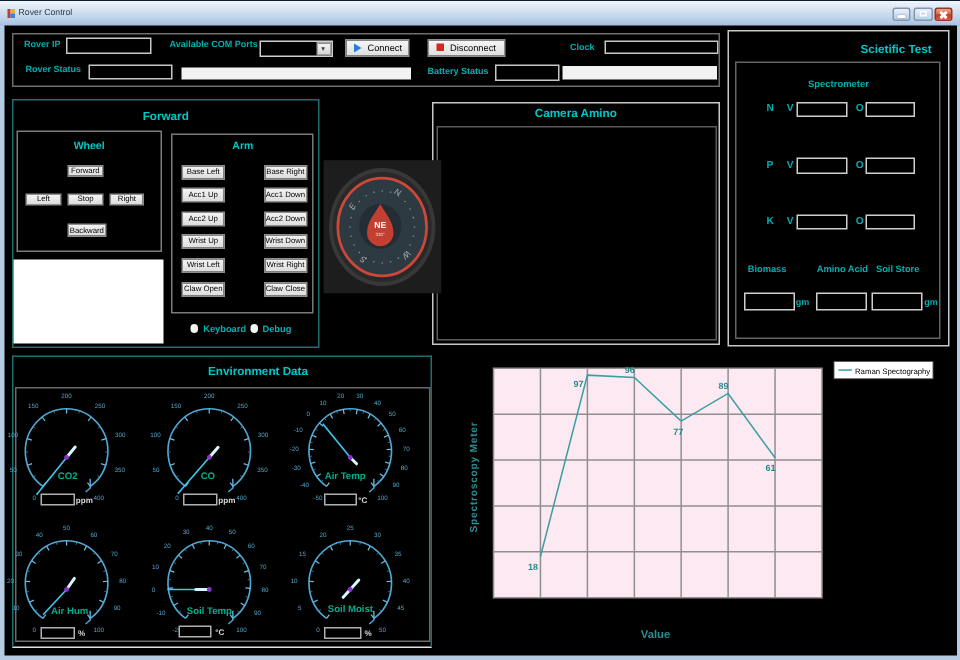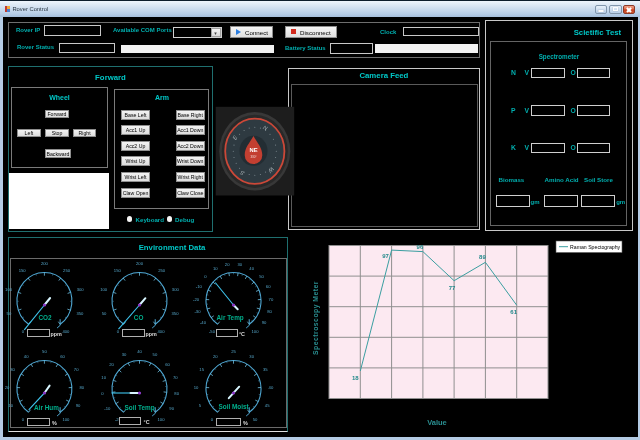--- a/index.html
+++ b/index.html
@@ -71,7 +71,7 @@
 <div class="abs" style="left:166.5px;top:216.2px;width:5.4px;height:5.4px;border-radius:50%;background:#f4f4f4;"></div>
 <div style="position:absolute;left:175px;top:215.8px;font-size:6.2px;color:#00AFAF;font-weight:bold;white-space:nowrap;">Debug</div>
 <div class="abs" style="left:287.6px;top:67.6px;width:192.6px;height:162px;border:1px solid #c8c8c8;"></div>
-<div class="abs" style="left:287.6px;top:71.3px;width:192.6px;text-align:center;font-size:7.8px;font-weight:bold;color:#00C8C8;">Camera Feed</div>
+<div class="abs" style="left:287.6px;top:71.3px;width:192.6px;text-align:center;font-size:7.8px;font-weight:bold;color:#00C8C8;">Camera Amino</div>
 <div class="abs" style="left:290.5px;top:84px;width:187.5px;height:143px;border:1px solid #5a5a5a;background:#000;"></div>
 <div class="abs" style="left:485.2px;top:20px;width:147.6px;height:210.5px;border:1px solid #c8c8c8;"></div>
 <div class="abs" style="left:485.2px;top:27.8px;width:136px;text-align:right;font-size:7.8px;font-weight:bold;color:#00C8C8;">Scietific Test</div>

